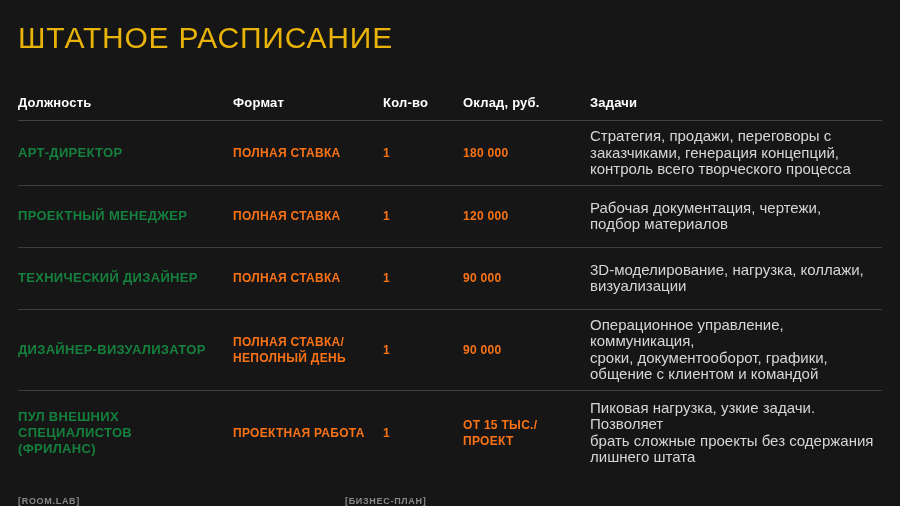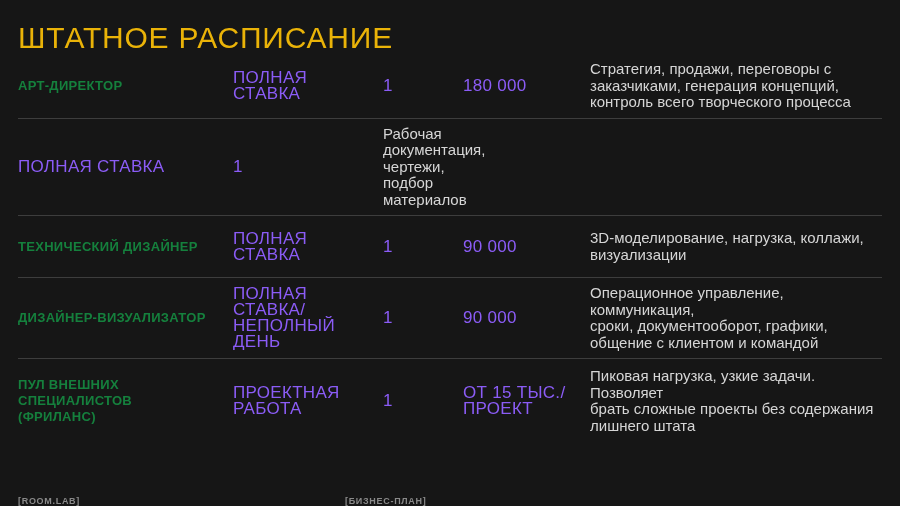--- a/index.html
+++ b/index.html
@@ -91,6 +91,13 @@
 
   <div class="staff-table">
 
+    <div class="trow thead">
+      <div class="cell">Должность</div>
+      <div class="cell">Формат</div>
+      <div class="cell">Кол-во</div>
+      <div class="cell">Оклад, руб.</div>
+      <div class="cell">Задачи</div>
+    </div>
 
     <div class="trow tbody-row">
       <div class="cell position">АРТ-ДИРЕКТОР</div>

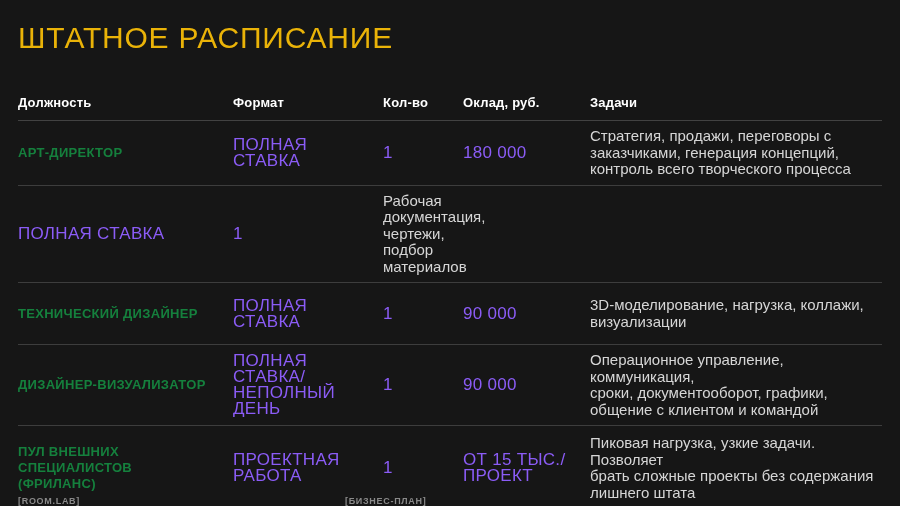--- a/index.html
+++ b/index.html
@@ -56,9 +56,9 @@
     line-height: 16px;
   }
   .cell.format, .cell.count, .cell.salary {
-    font-size: 17px;
-    font-weight: 400;
-    color: #8b5cf6;
+    font-size: 12px;
+    font-weight: 700;
+    color: #f97316;
     letter-spacing: 0.3px;
     line-height: 16px;
   }

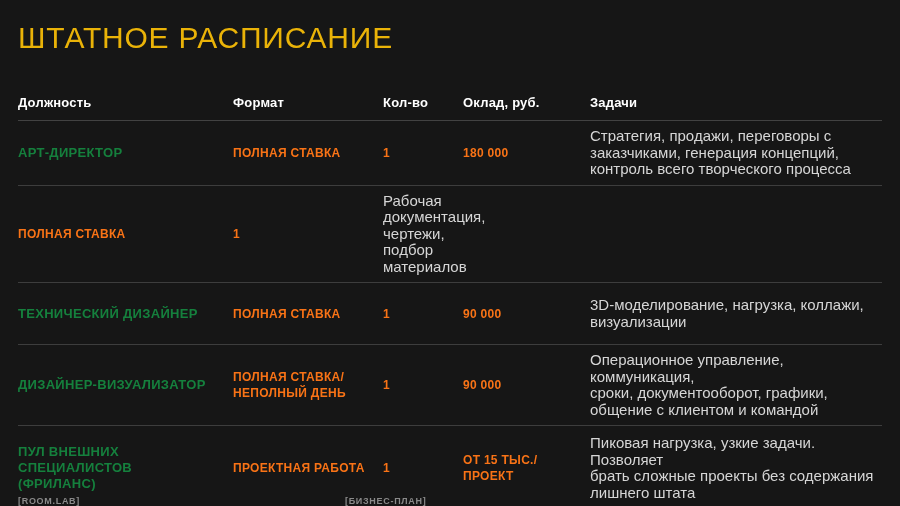--- a/index.html
+++ b/index.html
@@ -110,6 +110,7 @@
     </div>
 
     <div class="trow tbody-row">
+      <div class="cell position">ПРОЕКТНЫЙ МЕНЕДЖЕР</div>
       <div class="cell format">ПОЛНАЯ СТАВКА</div>
       <div class="cell count">1</div>
       <div class="cell tasks">Рабочая документация, чертежи,

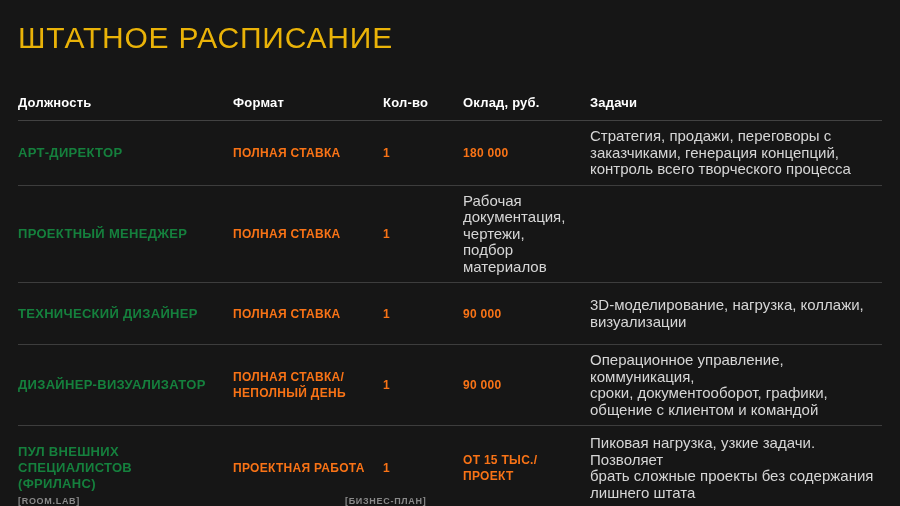--- a/index.html
+++ b/index.html
@@ -113,6 +113,7 @@
       <div class="cell position">ПРОЕКТНЫЙ МЕНЕДЖЕР</div>
       <div class="cell format">ПОЛНАЯ СТАВКА</div>
       <div class="cell count">1</div>
+      <div class="cell salary">120 000</div>
       <div class="cell tasks">Рабочая документация, чертежи,
 подбор материалов</div>
     </div>

